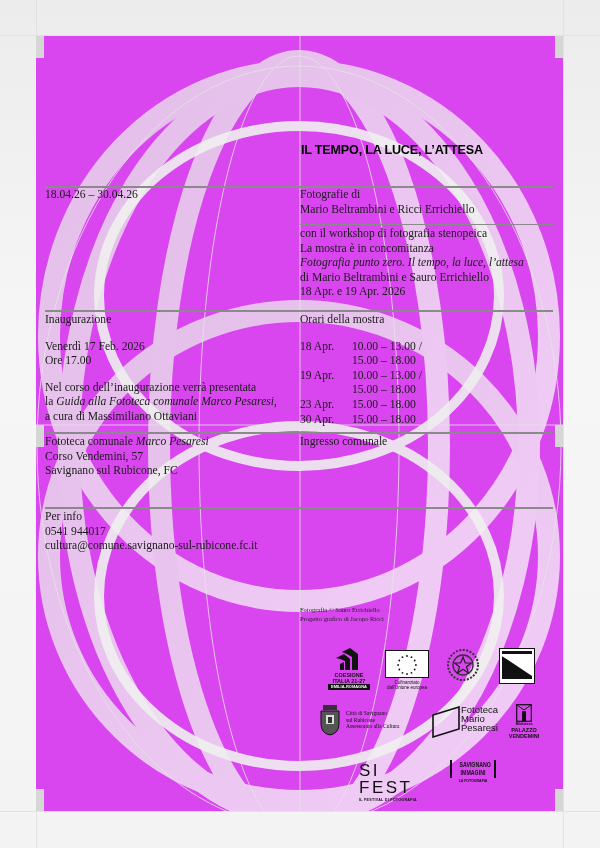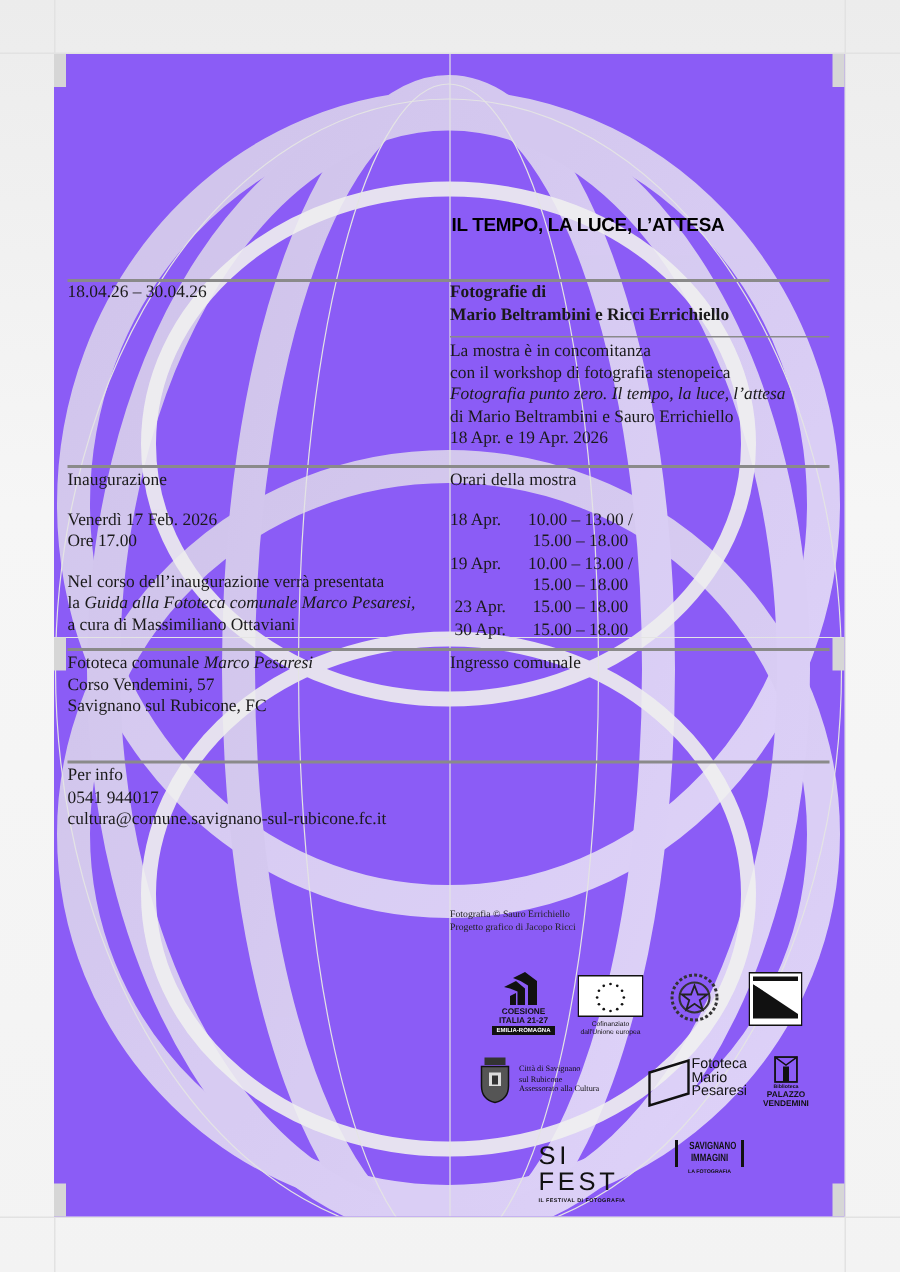--- a/index.html
+++ b/index.html
@@ -12,7 +12,7 @@
   .frame-line { position: absolute; background: #e2e2e2; }
   .poster {
     position: absolute; left: 36px; top: 36px; width: 527px; height: 775px;
-    background: #8b5cf6; overflow: hidden;
+    background: #d946ef; overflow: hidden;
   }
   .bg-art { position: absolute; left: 0; top: 0; width: 527px; height: 775px; }
   .tab { position: absolute; width: 8px; height: 22px; background: #d6d6d6; }

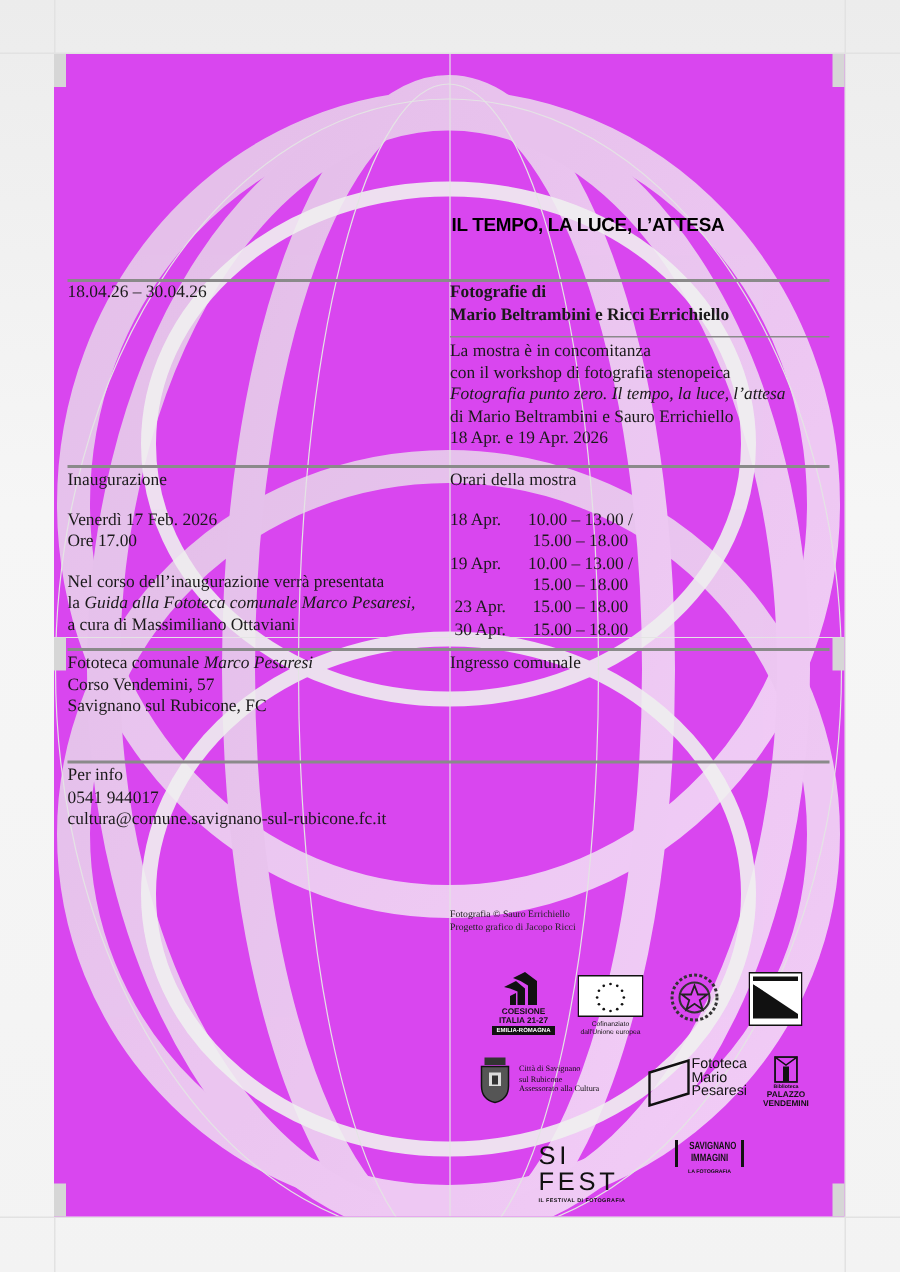--- a/index.html
+++ b/index.html
@@ -75,7 +75,7 @@
   <div class="rule" style="left:9px;top:471px;width:508px;"></div>
 
   <div class="txt" style="left:9px;top:152px;">18.04.26 – 30.04.26</div>
-  <div class="txt" style="left:264px;top:152px;font-weight:bold;">
+  <div class="txt" style="left:264px;top:152px;">
     <div>Fotografie di</div>
     <div>Mario Beltrambini e Ricci Errichiello</div>
   </div>

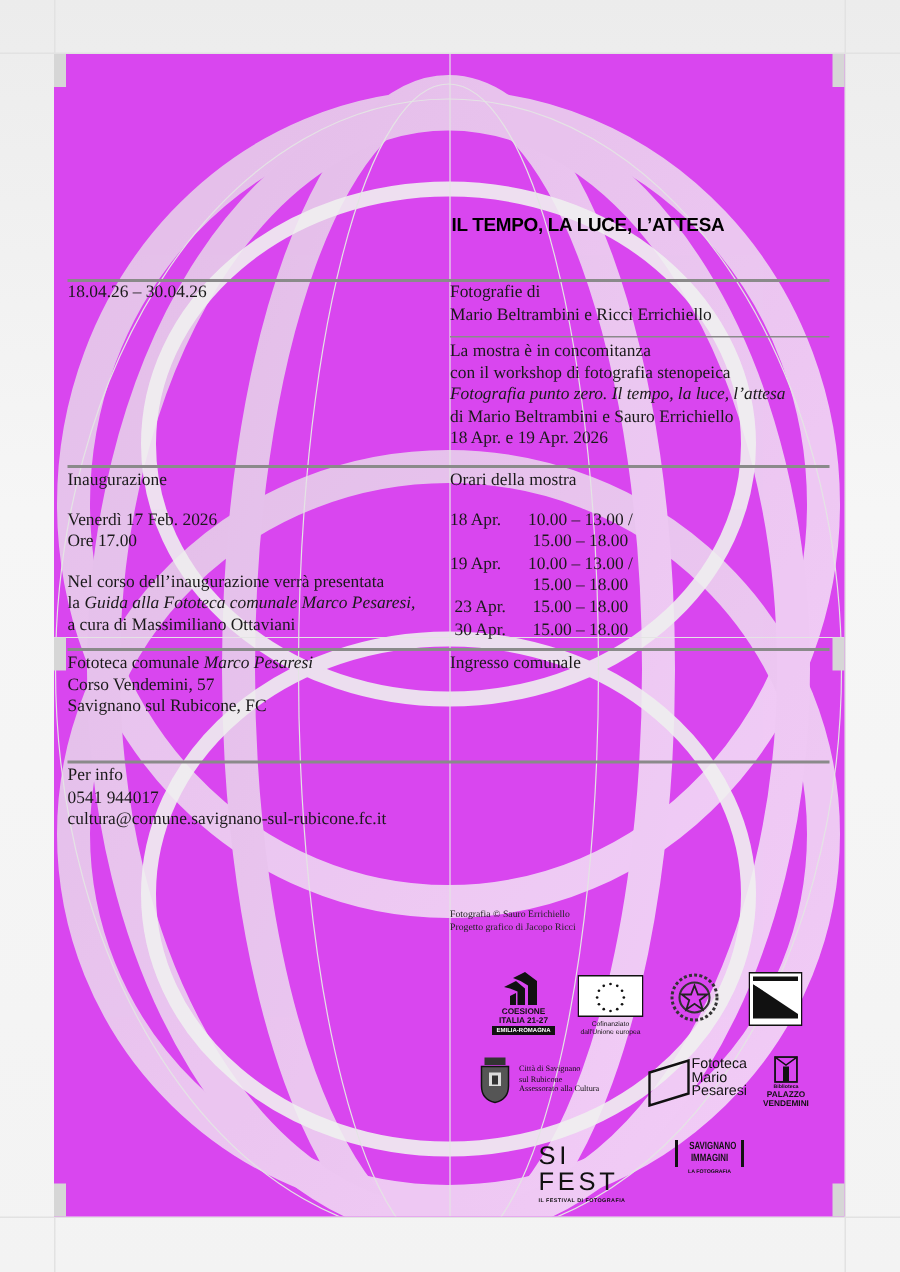--- a/index.html
+++ b/index.html
@@ -80,8 +80,8 @@
     <div>Mario Beltrambini e Ricci Errichiello</div>
   </div>
   <div class="txt" style="left:264px;top:191px;">
+    <div>con il workshop di fotografia stenopeica</div>
     <div>La mostra è in concomitanza</div>
-    <div>con il workshop di fotografia stenopeica</div>
     <div><i>Fotografia punto zero. Il tempo, la luce, l’attesa</i></div>
     <div>di Mario Beltrambini e Sauro Errichiello</div>
     <div>18 Apr. e 19 Apr. 2026</div>

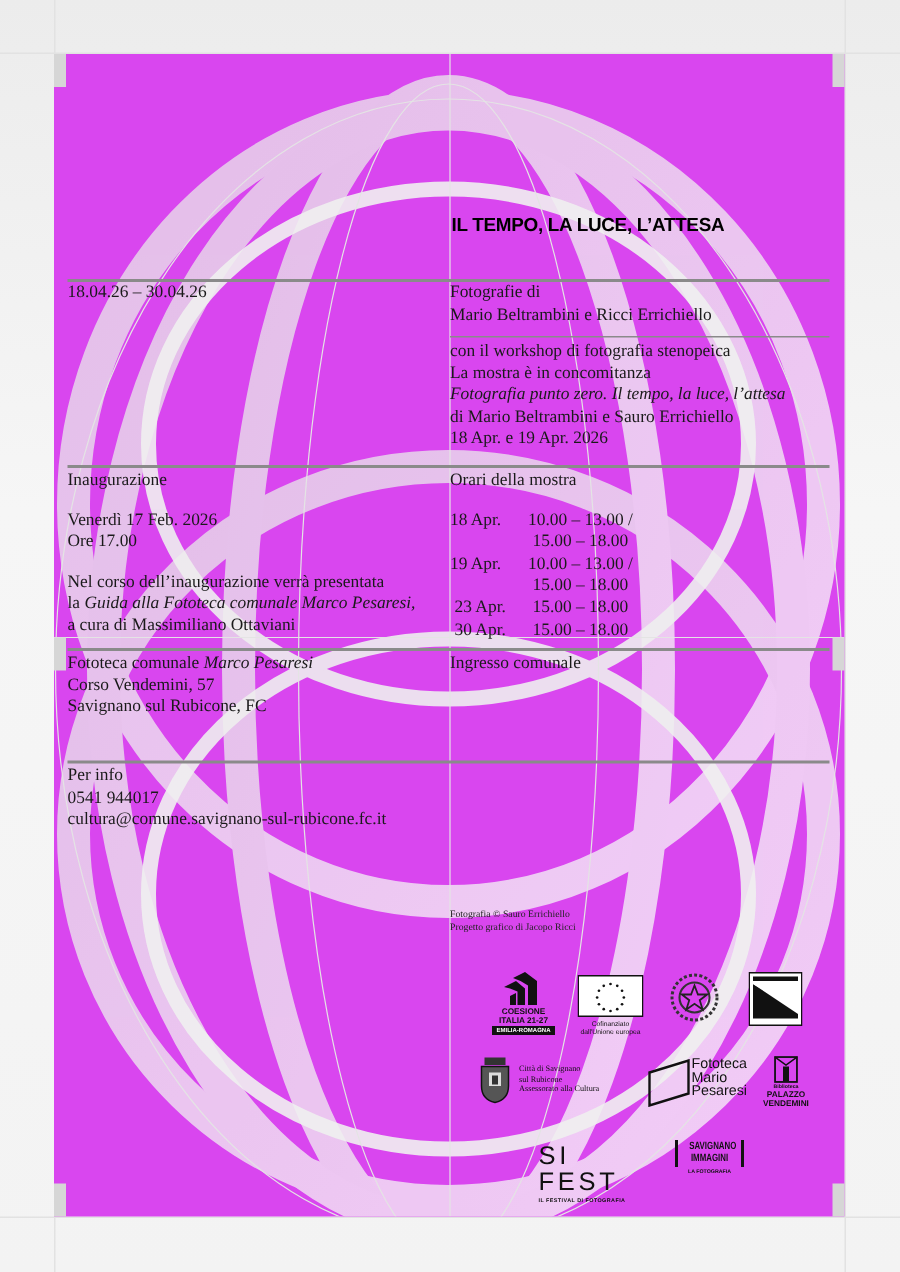--- a/index.html
+++ b/index.html
@@ -24,7 +24,7 @@
   .rule { position: absolute; height: 1.5px; background: #8a8a8a; }
   .txt { position: absolute; font-size: 11.6px; line-height: 14.6px; white-space: nowrap; }
   .txt i { font-style: italic; }
-  .hours-row { display: flex; justify-content: center; }
+  .hours-row { display: flex; }
   .hours-date { width: 52px; }
   .credits { position: absolute; left: 264px; top: 569px; font-size: 6.5px; line-height: 9px; color: #222; }
   .logo { position: absolute; }

